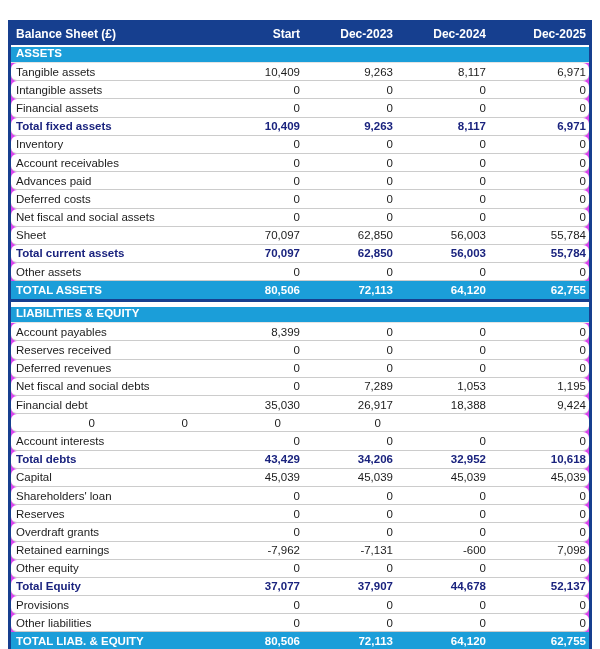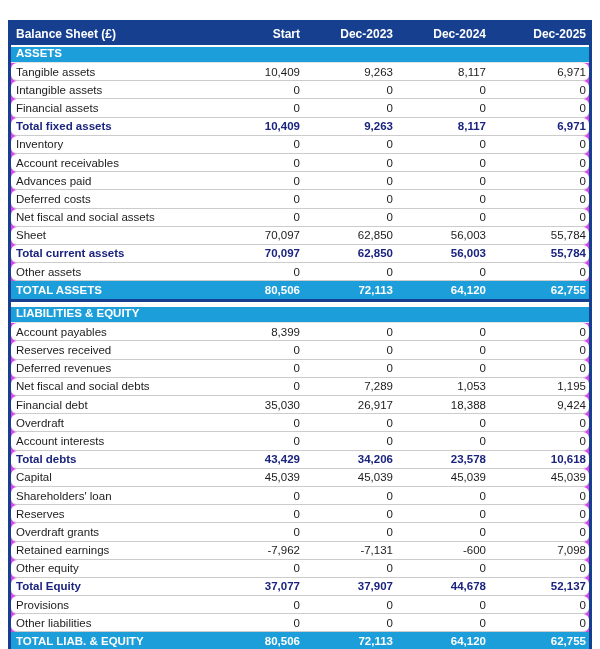--- a/index.html
+++ b/index.html
@@ -236,7 +236,6 @@
         <div class="cell-num last">9,424</div>
       </div>
       <div class="row">
-        <div class="cell-label">Overdraft</div>
         <div class="cell-num">0</div>
         <div class="cell-num">0</div>
         <div class="cell-num">0</div>

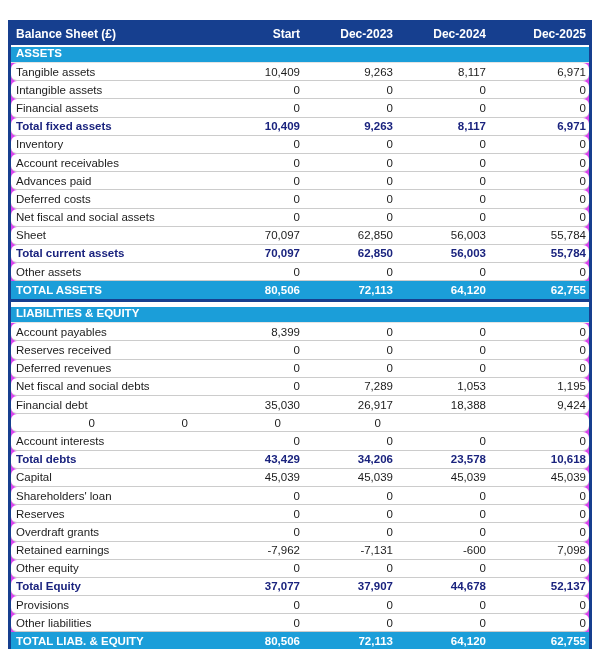--- a/index.html
+++ b/index.html
@@ -252,7 +252,7 @@
         <div class="cell-label">Total debts</div>
         <div class="cell-num">43,429</div>
         <div class="cell-num">34,206</div>
-        <div class="cell-num">23,578</div>
+        <div class="cell-num">32,952</div>
         <div class="cell-num last">10,618</div>
       </div>
       <div class="row">

